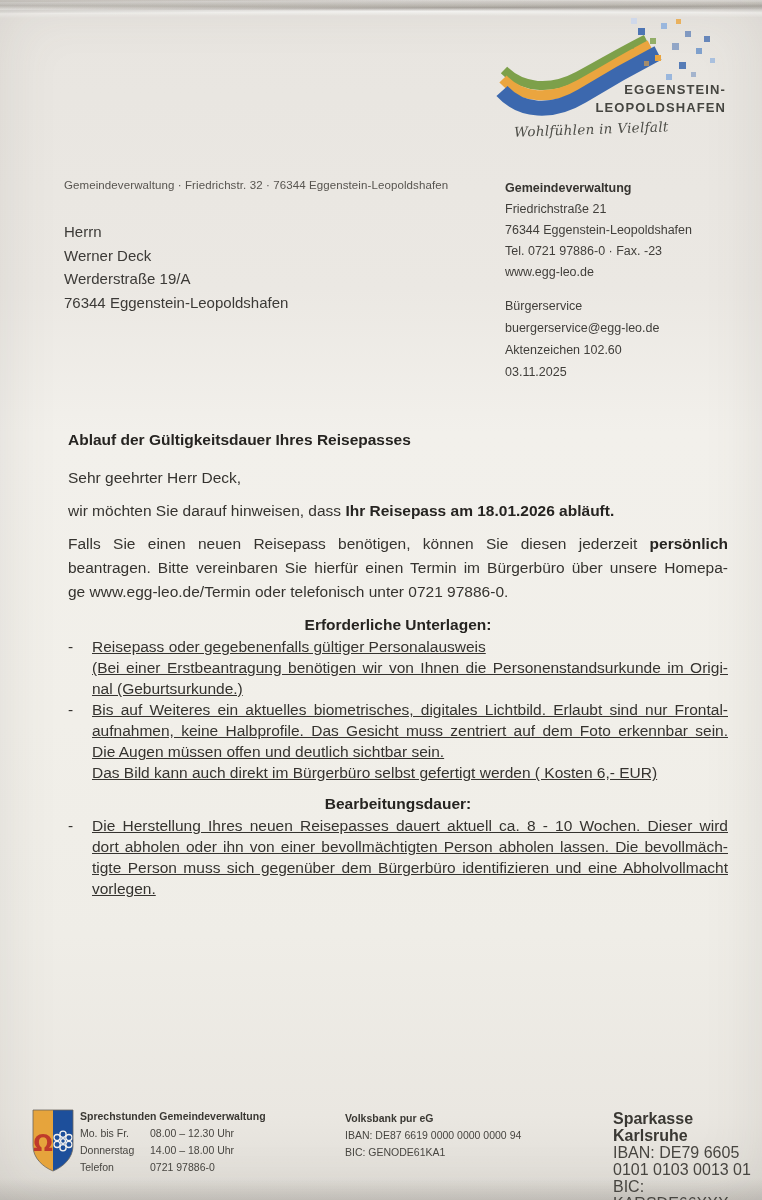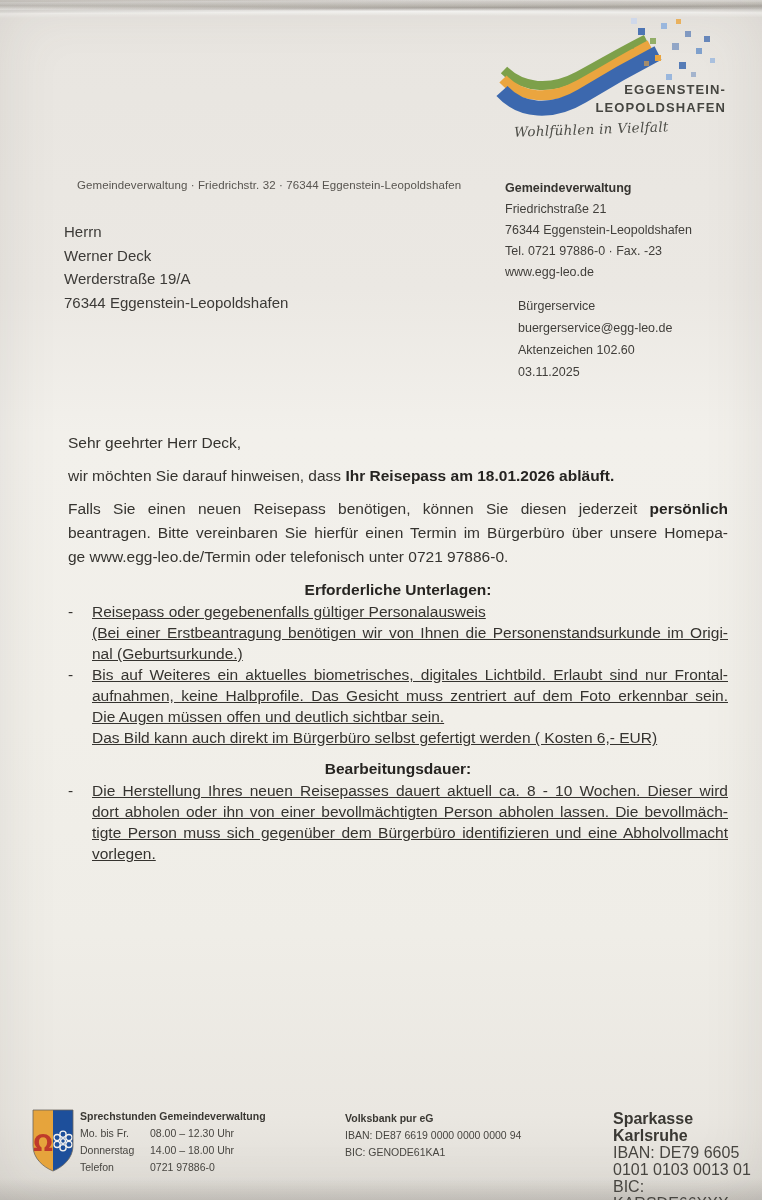--- a/index.html
+++ b/index.html
@@ -25,7 +25,7 @@
   .logo-tagline{position:absolute;left:26px;top:107px;font-family:"DejaVu Serif",serif;font-style:italic;font-size:13.5px;color:#4c4c46;transform:rotate(-2deg);letter-spacing:0.3px;}
 
   
-  .sender-line{position:absolute;left:77px;top:179px;font-size:11.5px;color:#57544f;letter-spacing:0.1px;text-align:center;}
+  .sender-line{position:absolute;left:64px;top:179px;font-size:11.5px;color:#57544f;letter-spacing:0.1px;text-align:center;}
   .recipient{position:absolute;left:64px;top:220px;font-size:15px;line-height:23.5px;color:#3c3a37;}
   .contact{position:absolute;left:505px;top:178px;font-size:12.5px;line-height:21px;color:#403e3a;}
   .contact .bold{font-weight:700;color:#363430;}

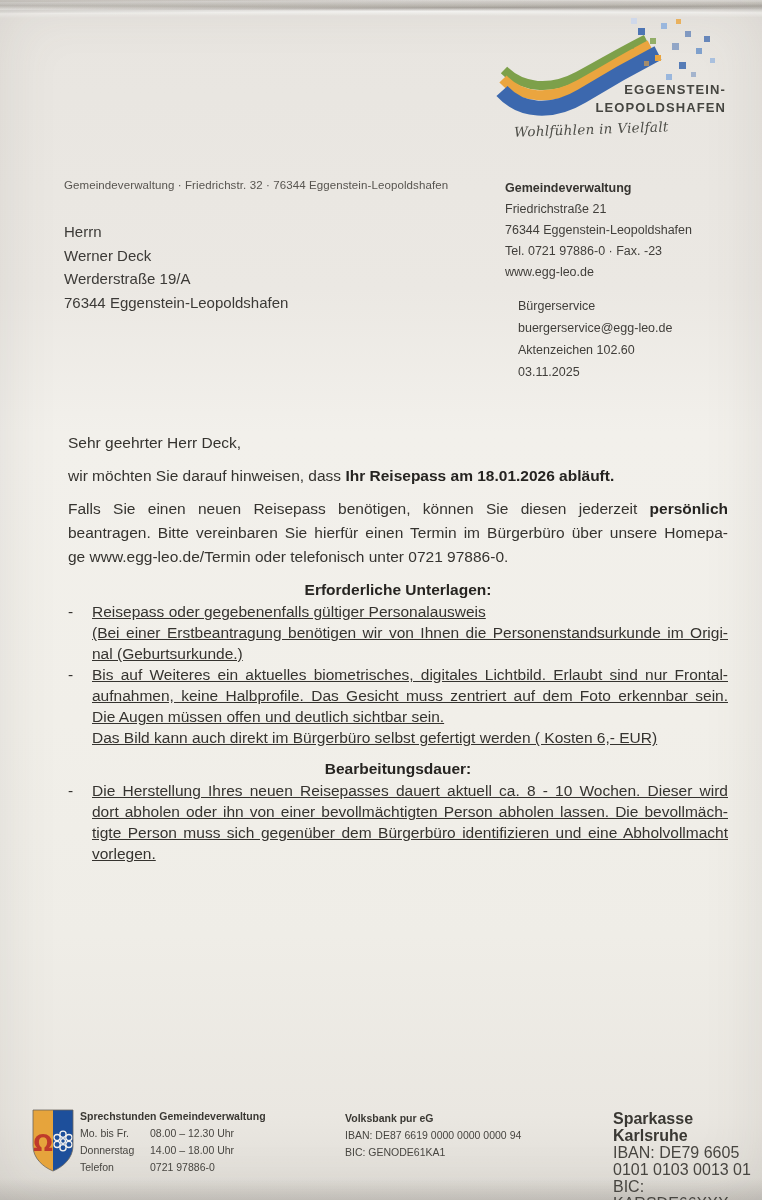--- a/index.html
+++ b/index.html
@@ -29,7 +29,7 @@
   .recipient{position:absolute;left:64px;top:220px;font-size:15px;line-height:23.5px;color:#3c3a37;}
   .contact{position:absolute;left:505px;top:178px;font-size:12.5px;line-height:21px;color:#403e3a;}
   .contact .bold{font-weight:700;color:#363430;}
-  .service{position:absolute;left:505px;top:295px;font-size:12.5px;color:#403e3a;margin-left:13px;}
+  .service{position:absolute;left:505px;top:295px;font-size:12.5px;color:#403e3a;}
   .service div{line-height:22px;}
 
   

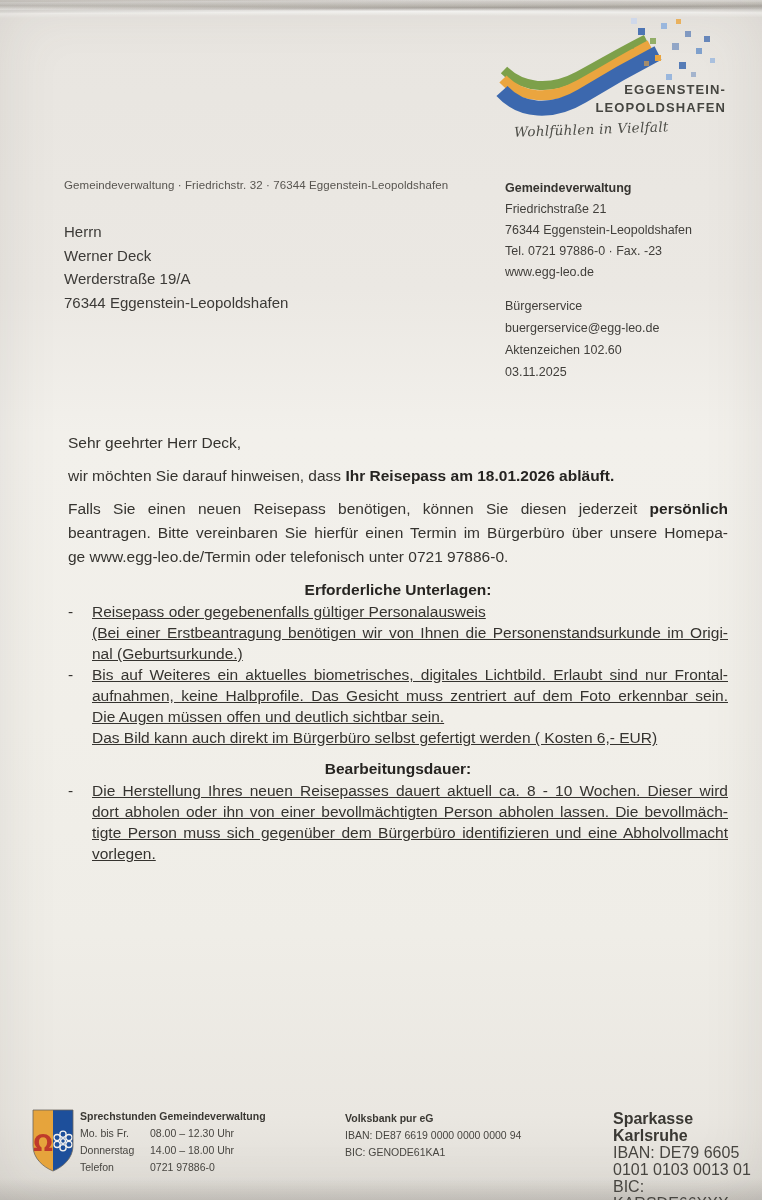--- a/index.html
+++ b/index.html
@@ -123,6 +123,7 @@
   </div>
 
   <div class="body-text" id="letter-body">
+      <div class="blk blk-subject">Ablauf der Gültigkeitsdauer Ihres Reisepasses</div>
       <div class="blk blk-lines">
         <div class="ln"><span>Sehr geehrter Herr Deck,</span></div>
       </div>

